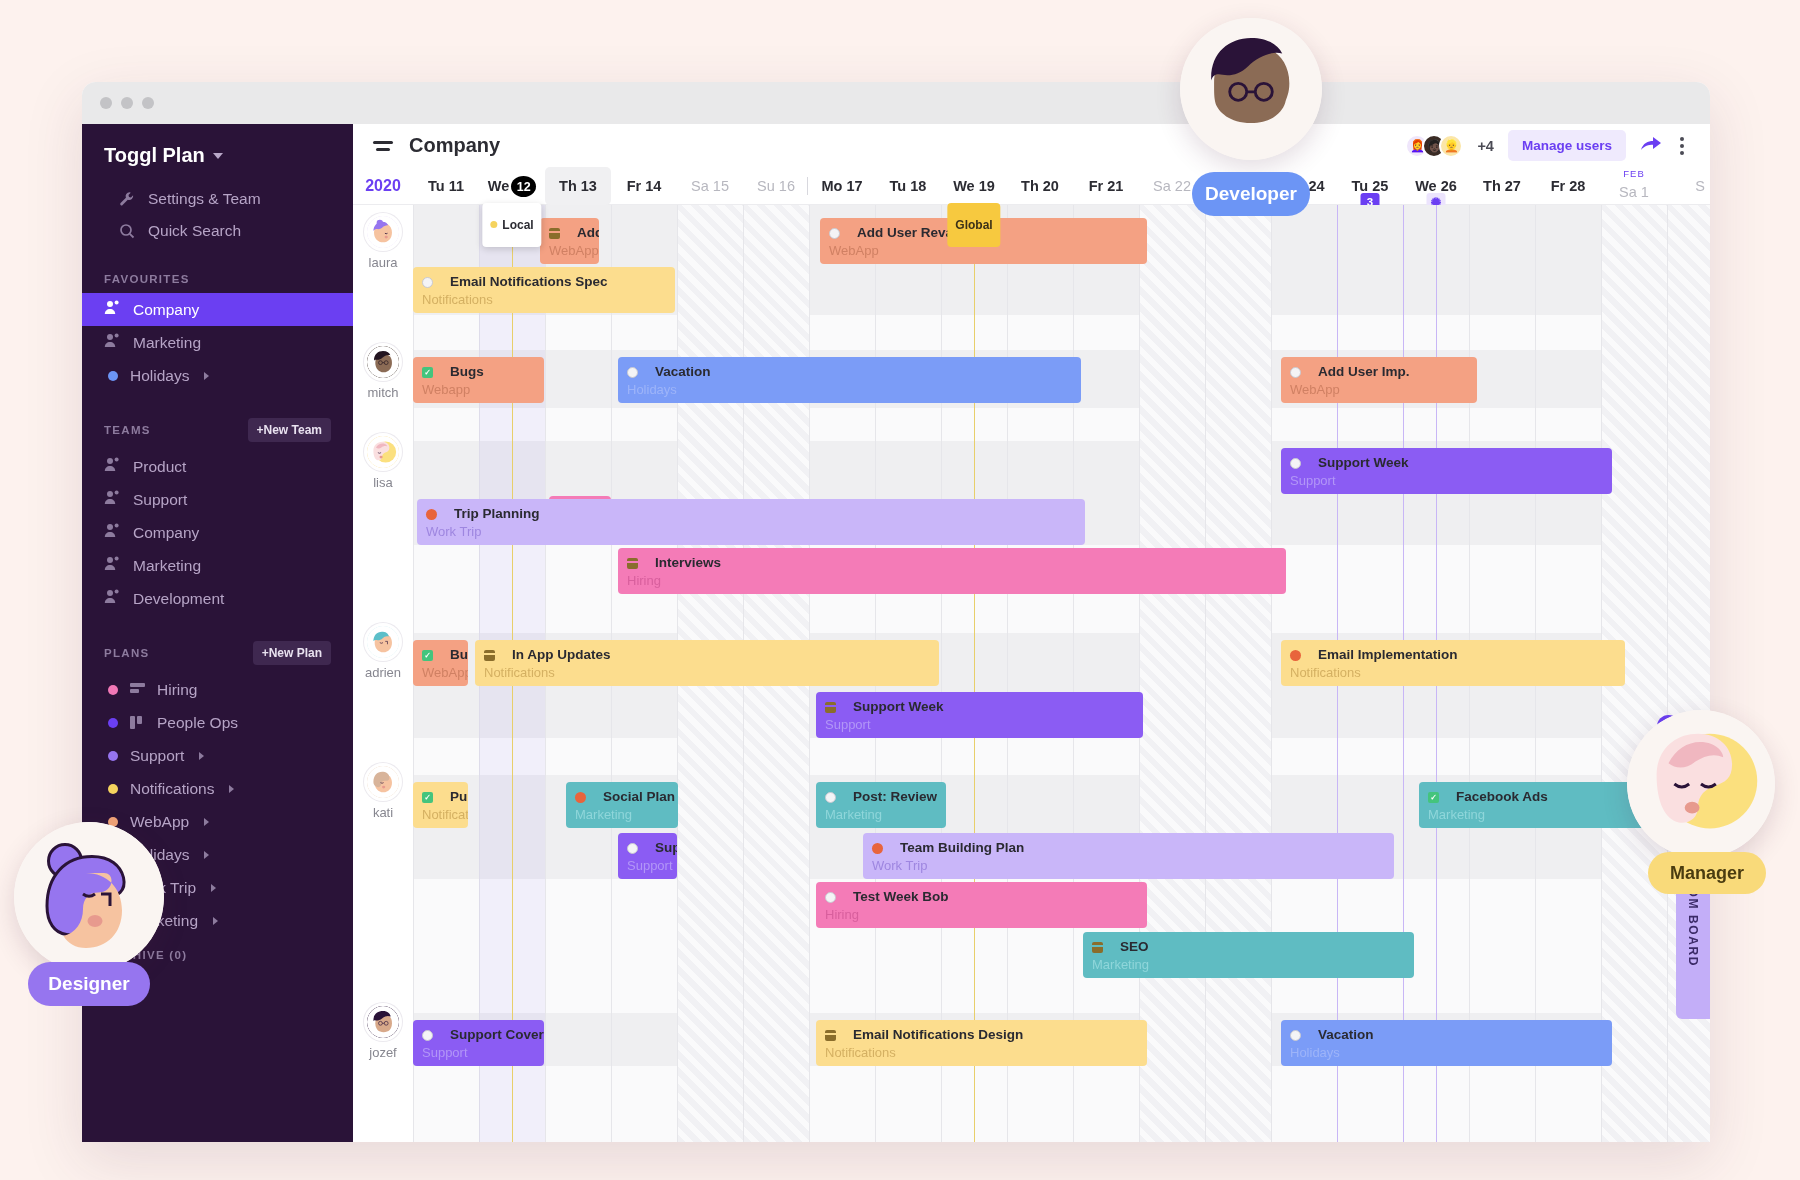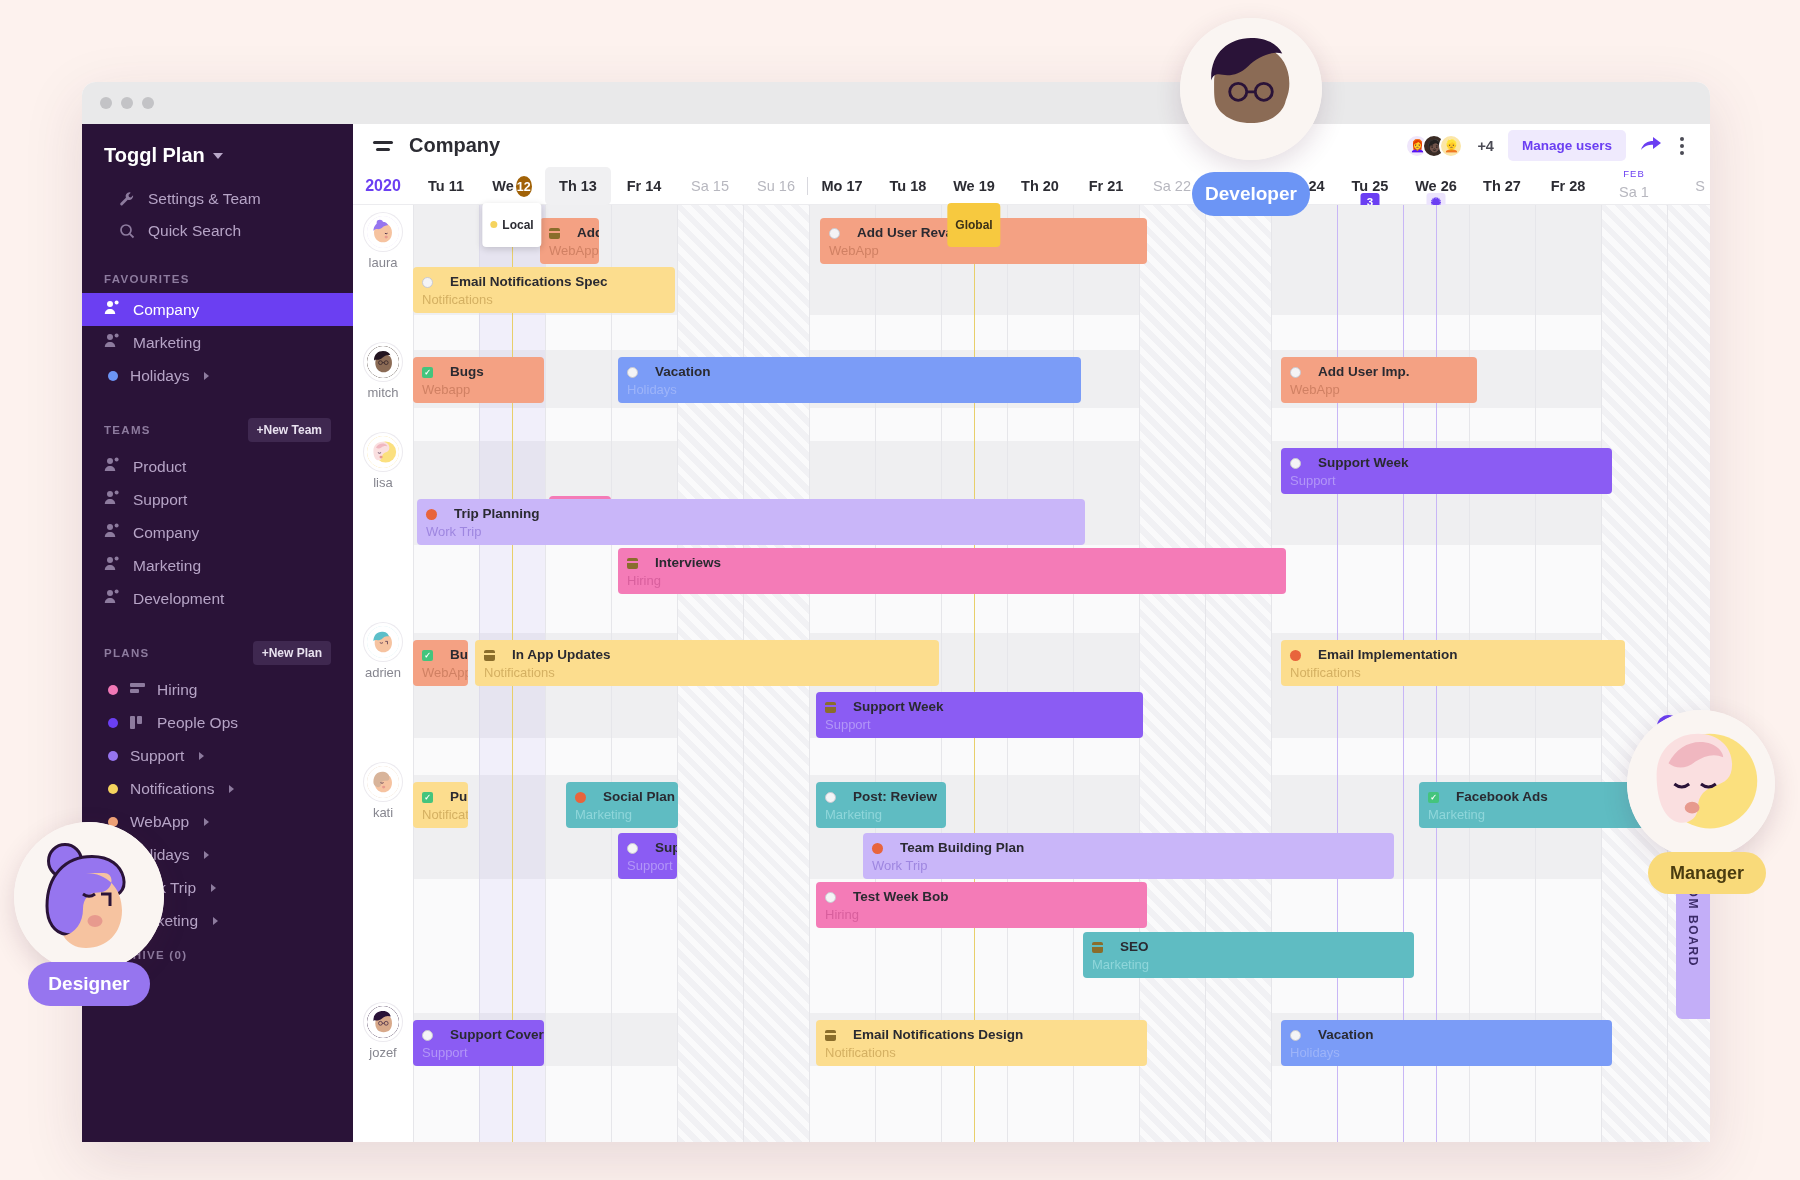--- a/index.html
+++ b/index.html
@@ -107,7 +107,7 @@
   .dcell.today { background:#f0f0f2; border-radius:5px; }
   .dcell .numbubble {
     display:inline-flex;align-items:center;justify-content:center;
-    width:16px;height:21px;border-radius:50%;background:#a16207;color:#fff;font-size:12.5px;
+    width:25px;height:21px;border-radius:50%;background:#000000;color:#fff;font-size:12.5px;
     vertical-align:middle; margin-left:2px;
   }
   .dcell .sep { position:absolute; left:-2px; top:10px; height:18px; width:1px; background:#d8d8de;}

